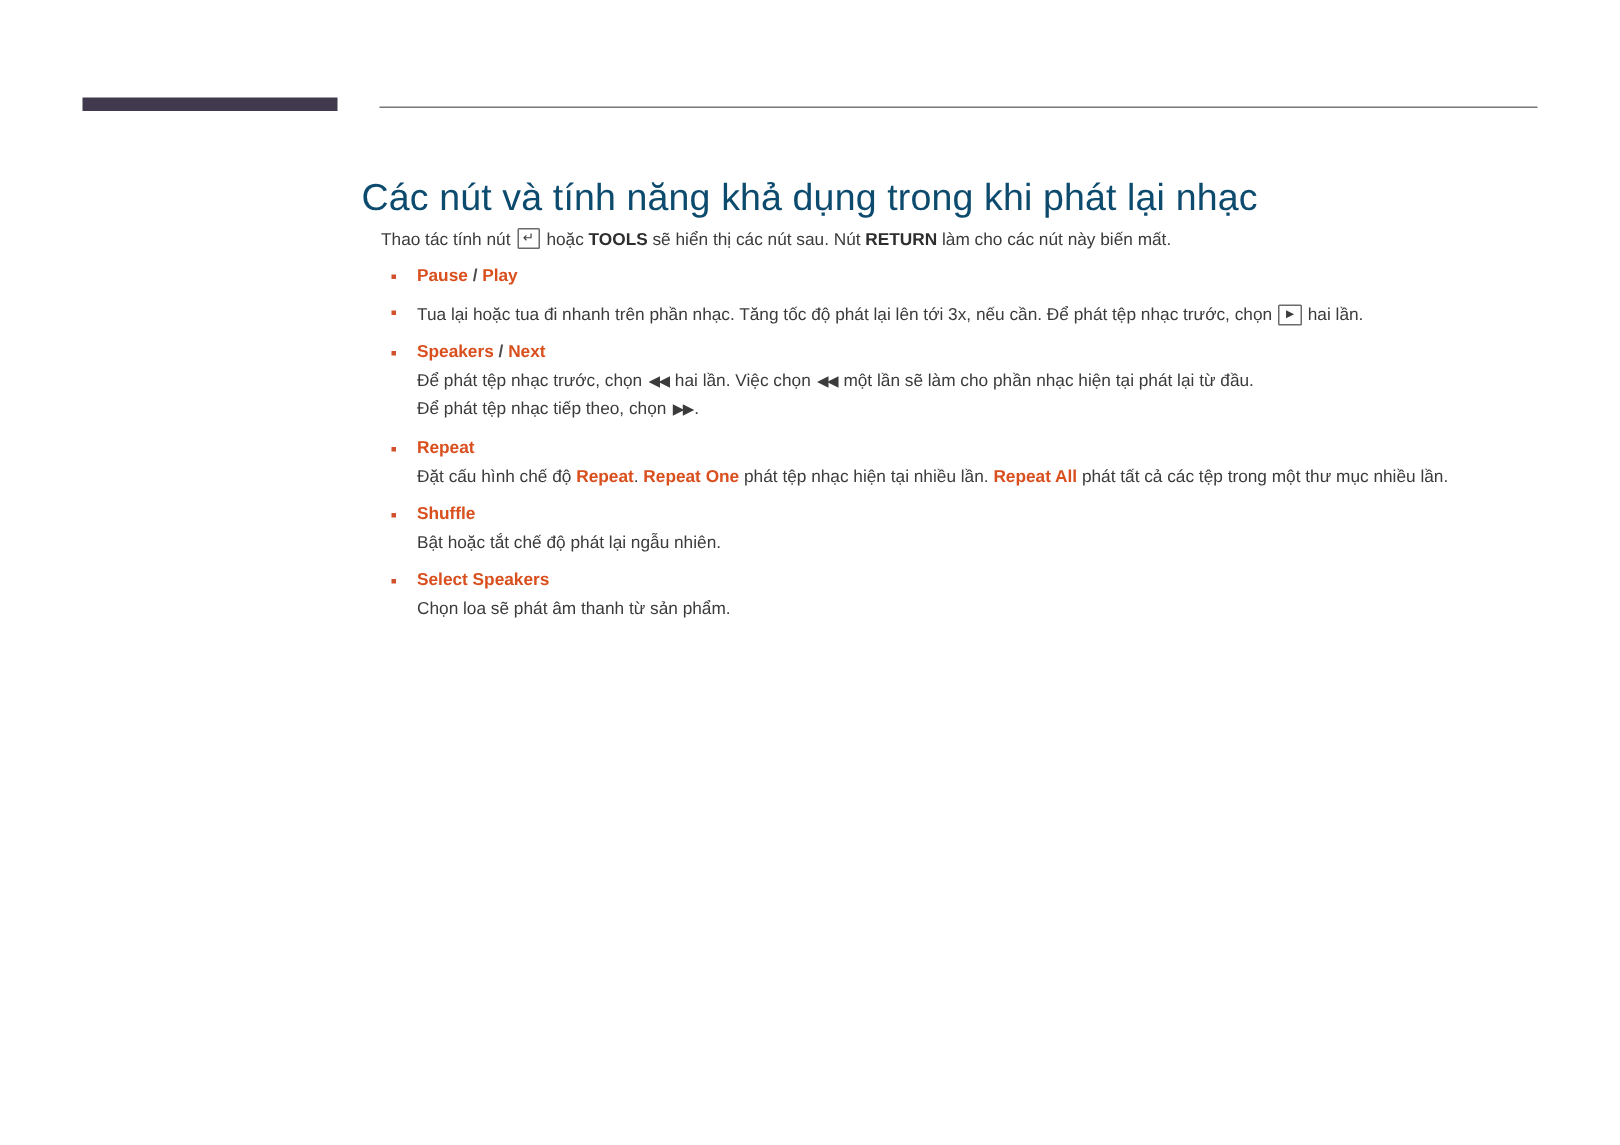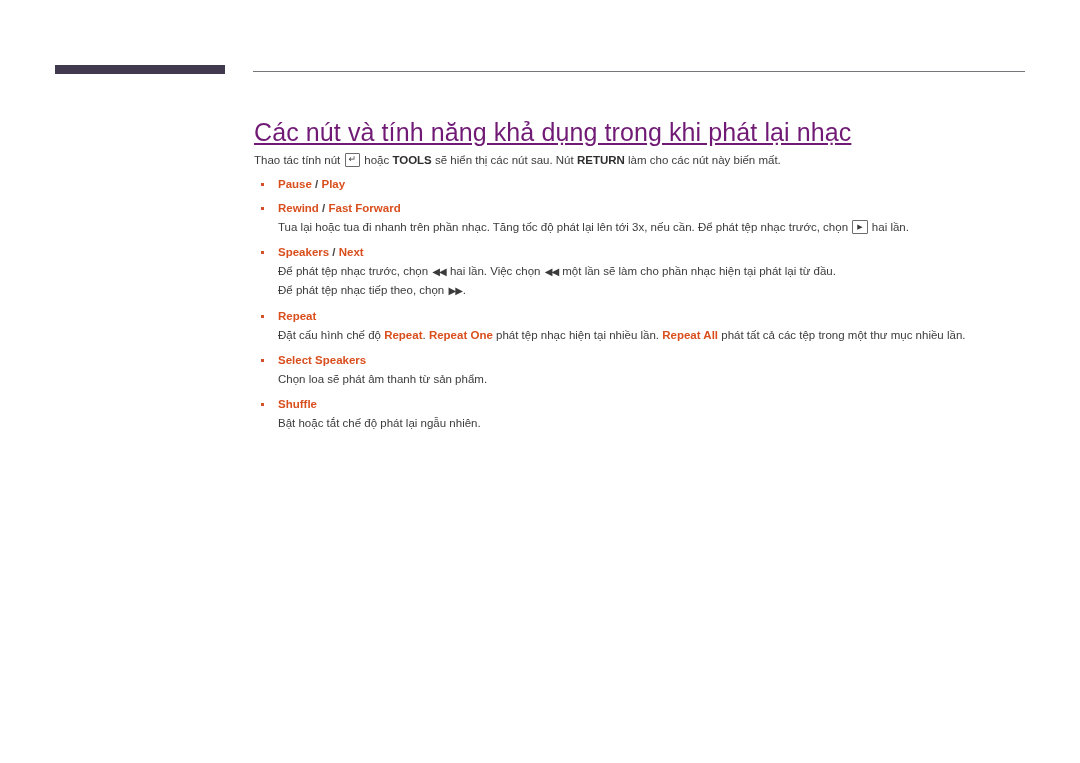--- a/index.html
+++ b/index.html
@@ -41,15 +41,14 @@
   
   .page-title {
     position: absolute;
-    left: 254px;
+    left: 241px;
     top: 100px;
     font-size: 25px;
     line-height: 30px;
-    color: #701a75;
+    color: #0c4a6e;
     font-weight: normal;
     letter-spacing: 0.1px;
     white-space: nowrap;
-    text-decoration: underline;
   }
 
   

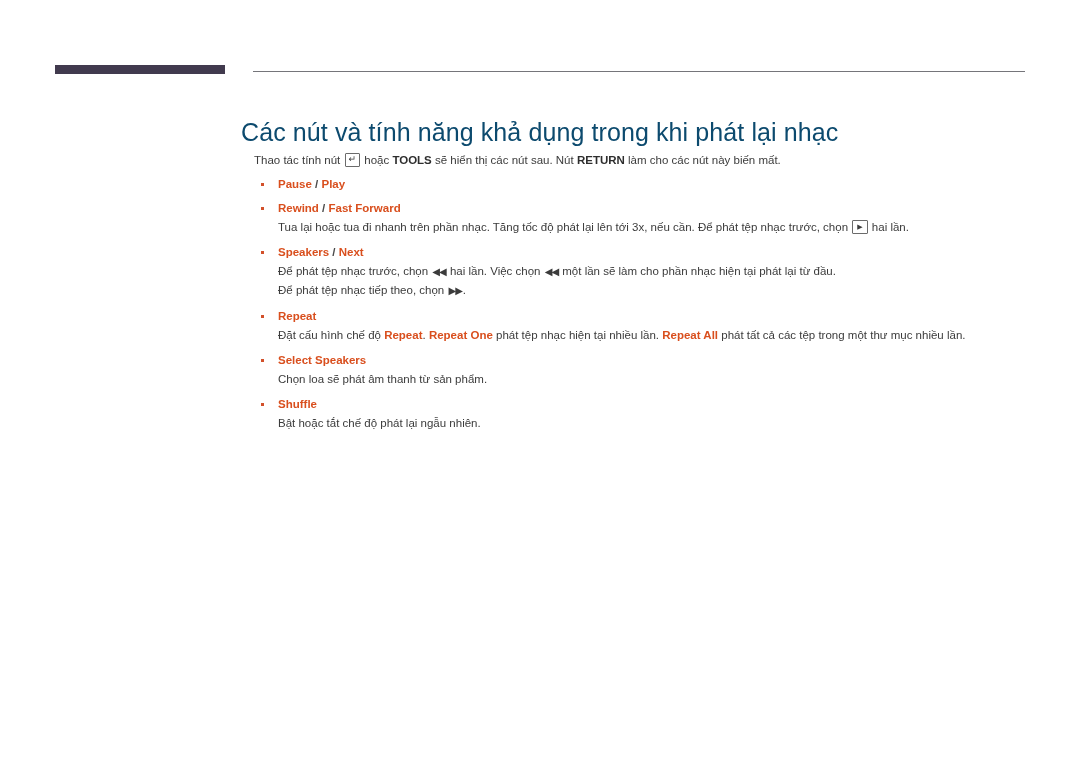--- a/index.html
+++ b/index.html
@@ -159,7 +159,6 @@
         </li>
         <li class="bullet-item">
           <span class="bullet-marker"></span>
-          <div class="item-heading"><span>Rewind</span><span class="sep"> / </span><span>Fast Forward</span></div>
           <div class="item-desc"><span>Tua lại hoặc tua đi nhanh trên phần nhạc. Tăng tốc độ phát lại lên tới 3x, nếu cần. Để phát tệp nhạc trước, chọn </span><span class="key-icon play">▶</span><span> hai lần.</span></div>
         </li>
         <li class="bullet-item">

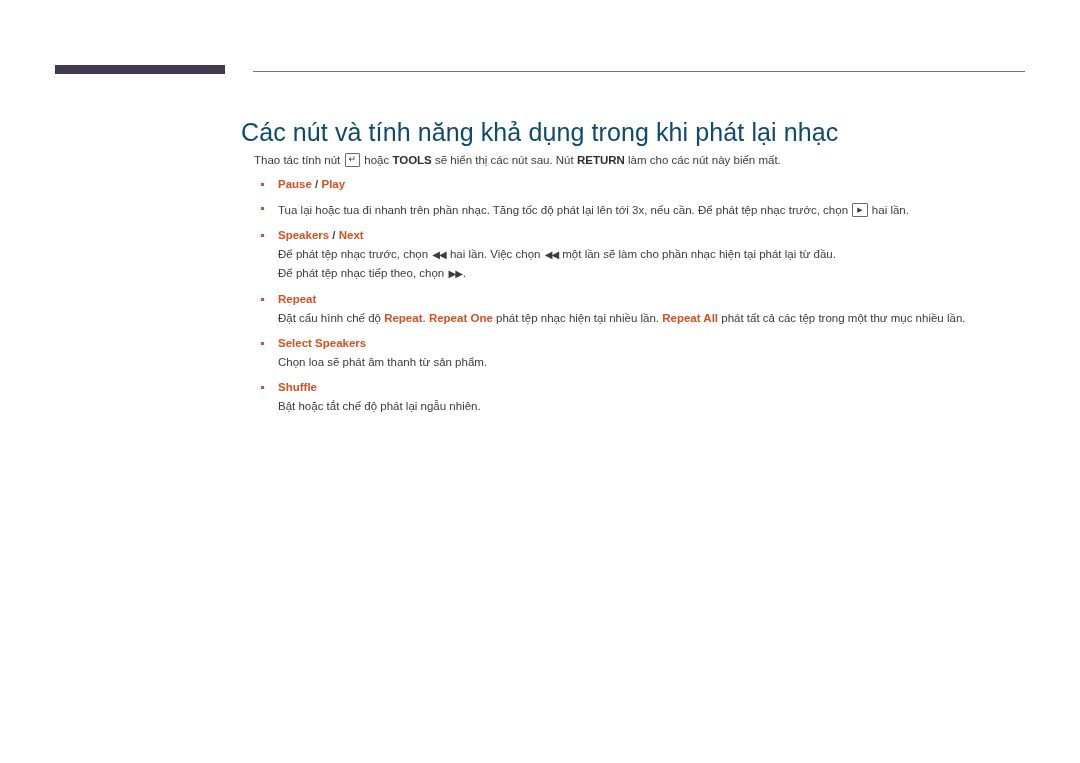--- a/index.html
+++ b/index.html
@@ -174,13 +174,13 @@
         </li>
         <li class="bullet-item">
           <span class="bullet-marker"></span>
-          <div class="item-heading"><span>Select Speakers</span></div>
-          <div class="item-desc"><span>Chọn loa sẽ phát âm thanh từ sản phẩm.</span></div>
+          <div class="item-heading"><span>Shuffle</span></div>
+          <div class="item-desc"><span>Bật hoặc tắt chế độ phát lại ngẫu nhiên.</span></div>
         </li>
         <li class="bullet-item">
           <span class="bullet-marker"></span>
-          <div class="item-heading"><span>Shuffle</span></div>
-          <div class="item-desc"><span>Bật hoặc tắt chế độ phát lại ngẫu nhiên.</span></div>
+          <div class="item-heading"><span>Select Speakers</span></div>
+          <div class="item-desc"><span>Chọn loa sẽ phát âm thanh từ sản phẩm.</span></div>
         </li>
       </ul>
 

